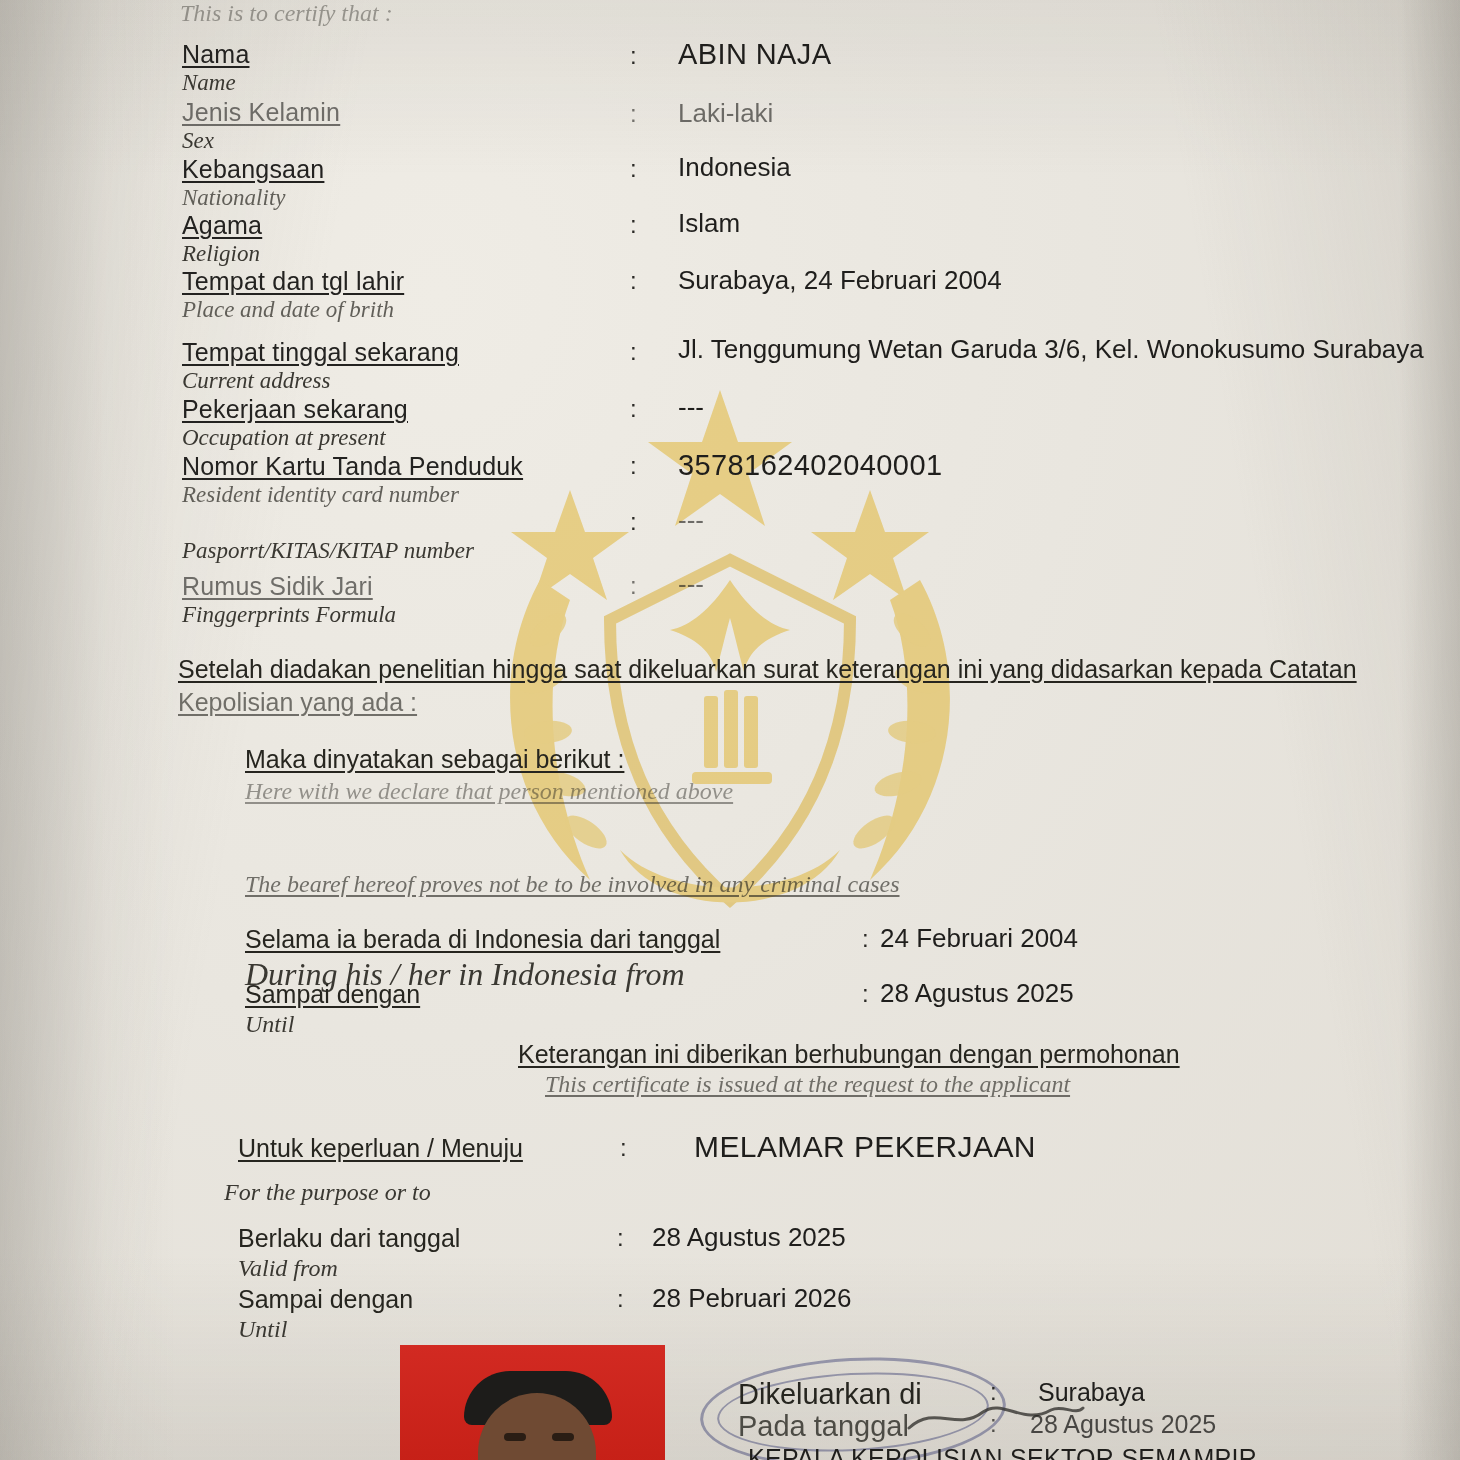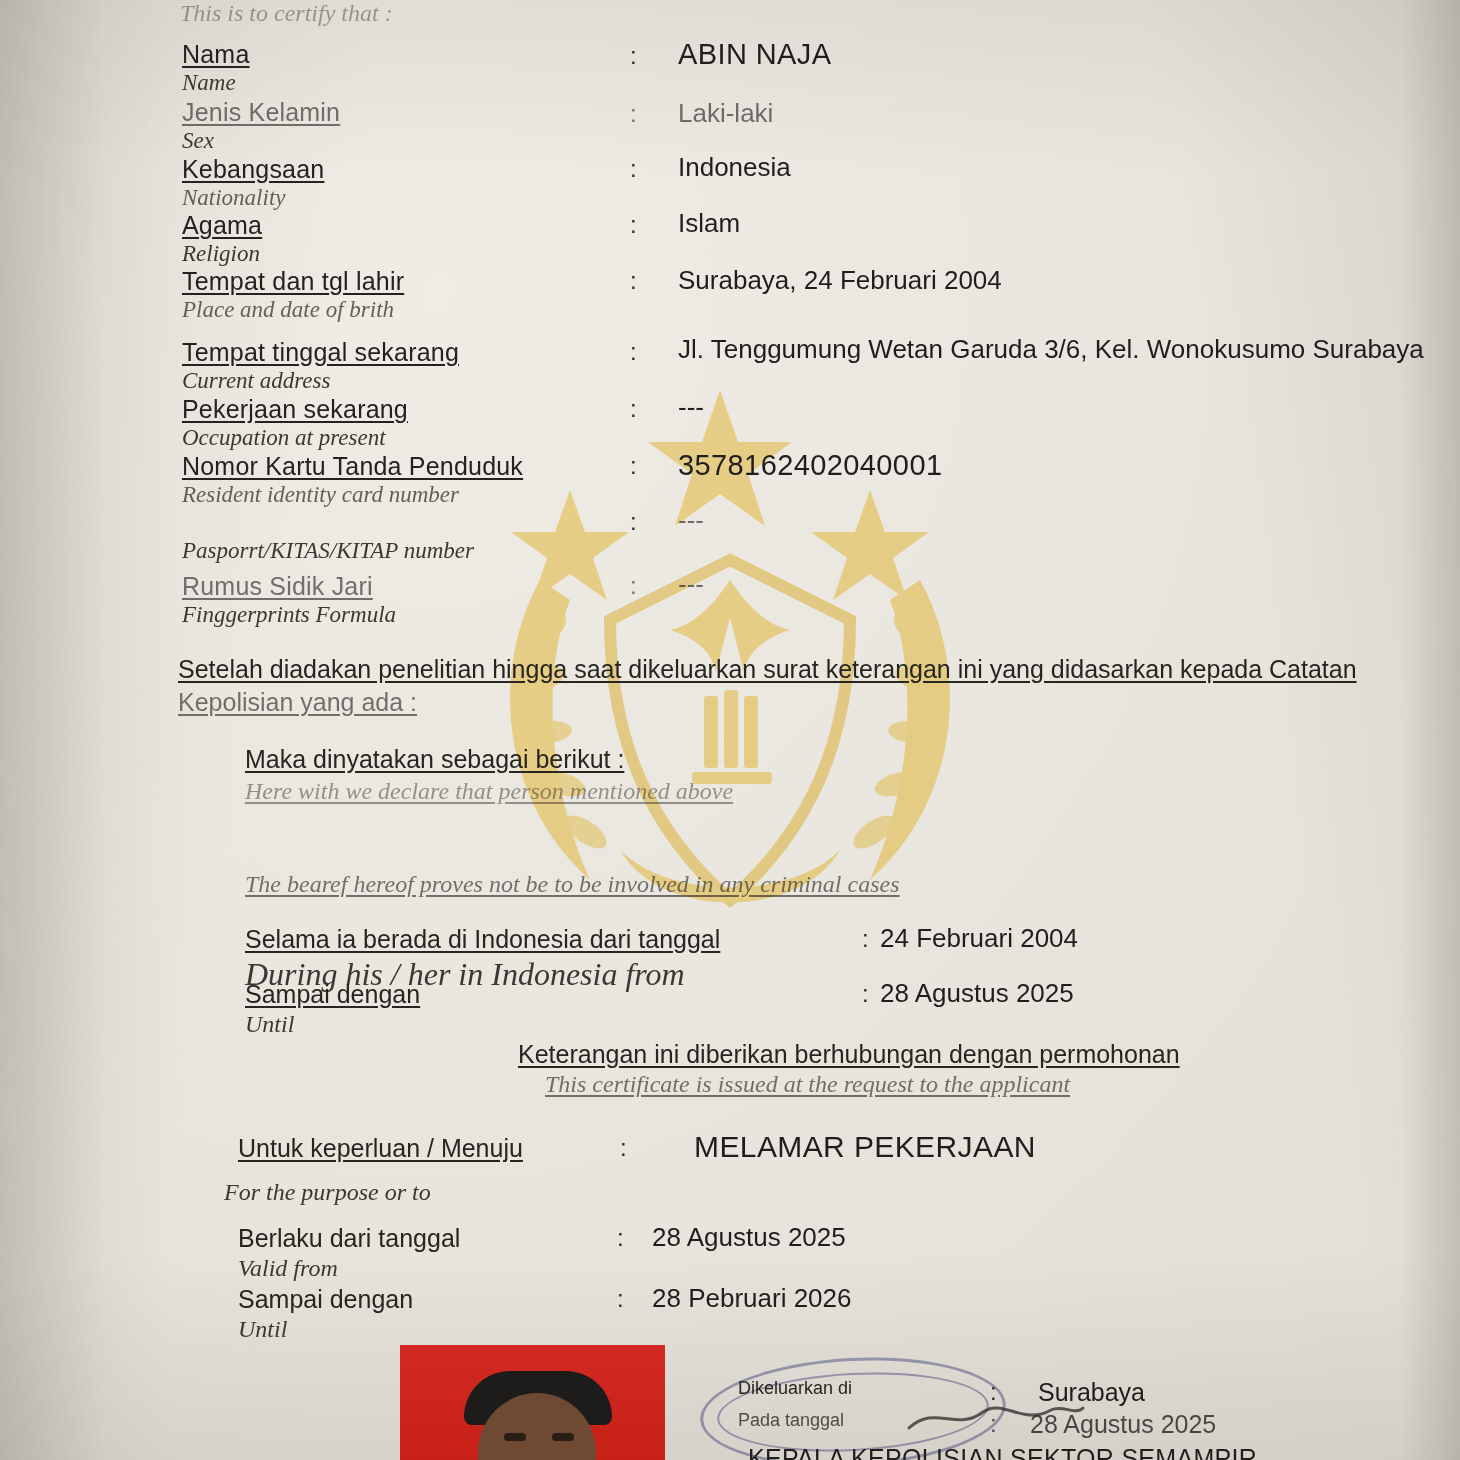--- a/index.html
+++ b/index.html
@@ -172,7 +172,7 @@
     position: absolute;
   }
   .footer-label {
-    font-size: 18px;
+    font-size: 29px;
     color: #26251f;
   }
   .footer-value {

